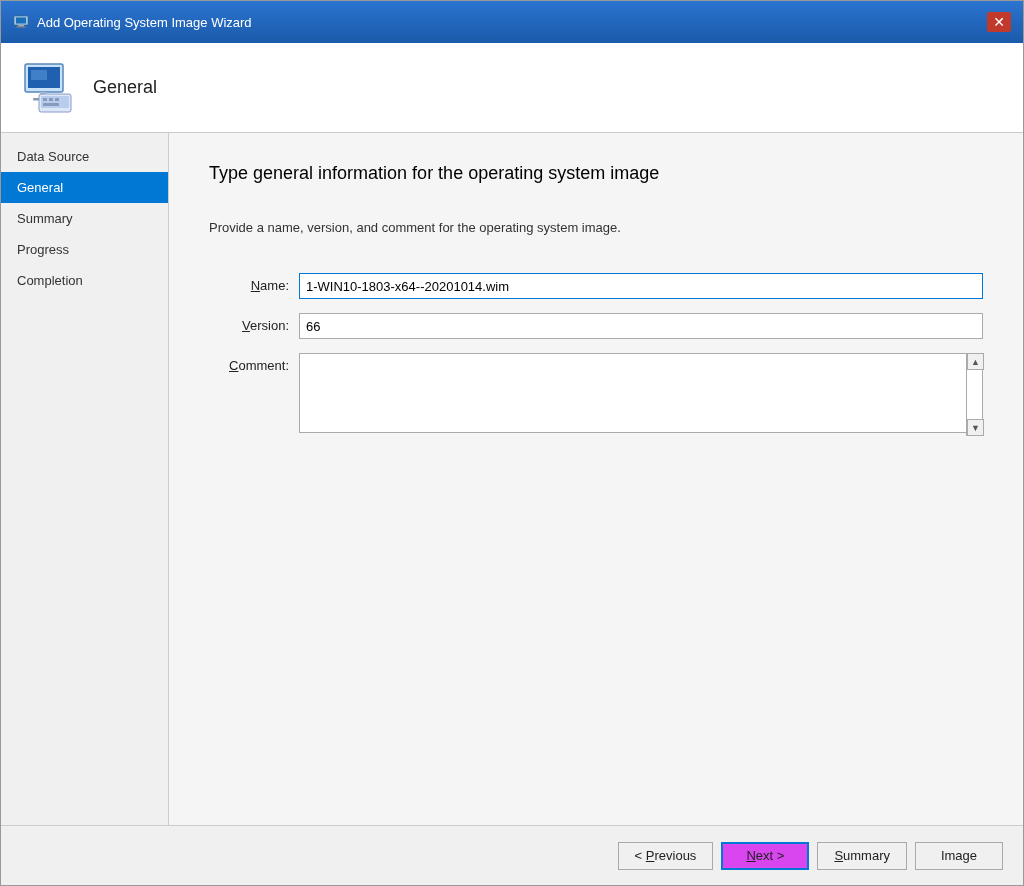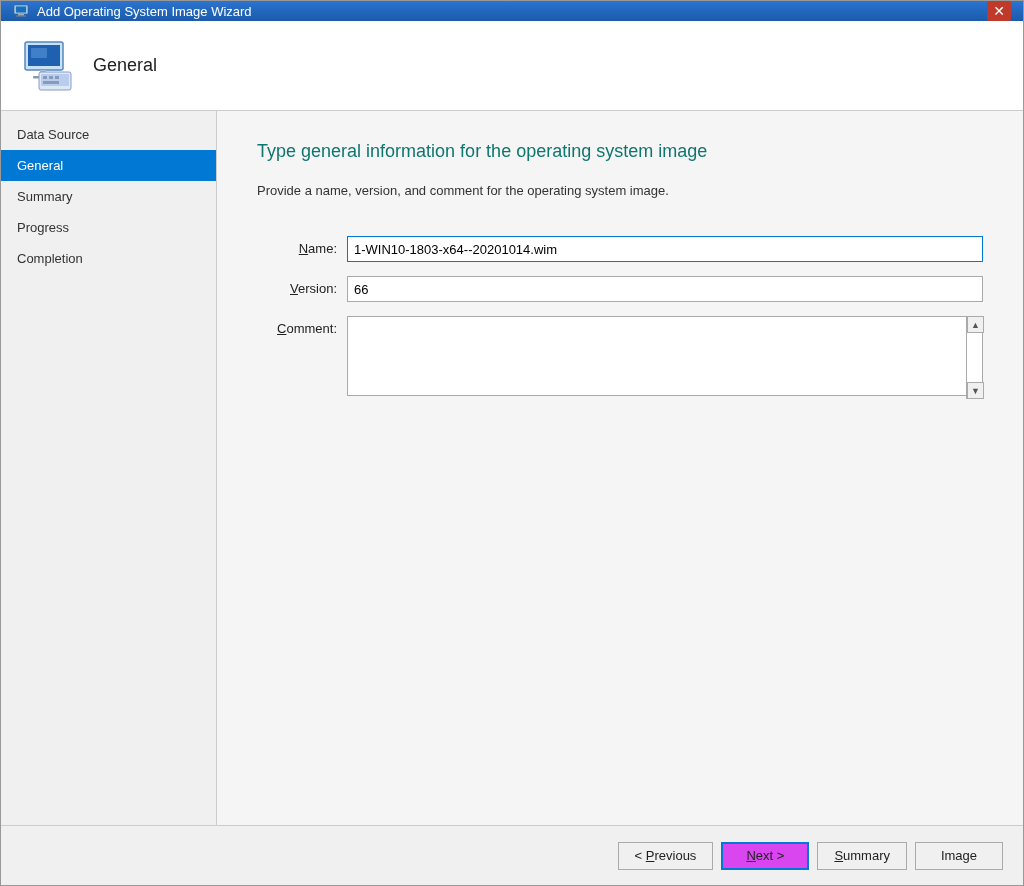--- a/index.html
+++ b/index.html
@@ -29,7 +29,7 @@
       display: flex;
       align-items: center;
       justify-content: space-between;
-      height: 20px;
+      height: 42px;
       flex-shrink: 0;
     }
     .title-bar-left {

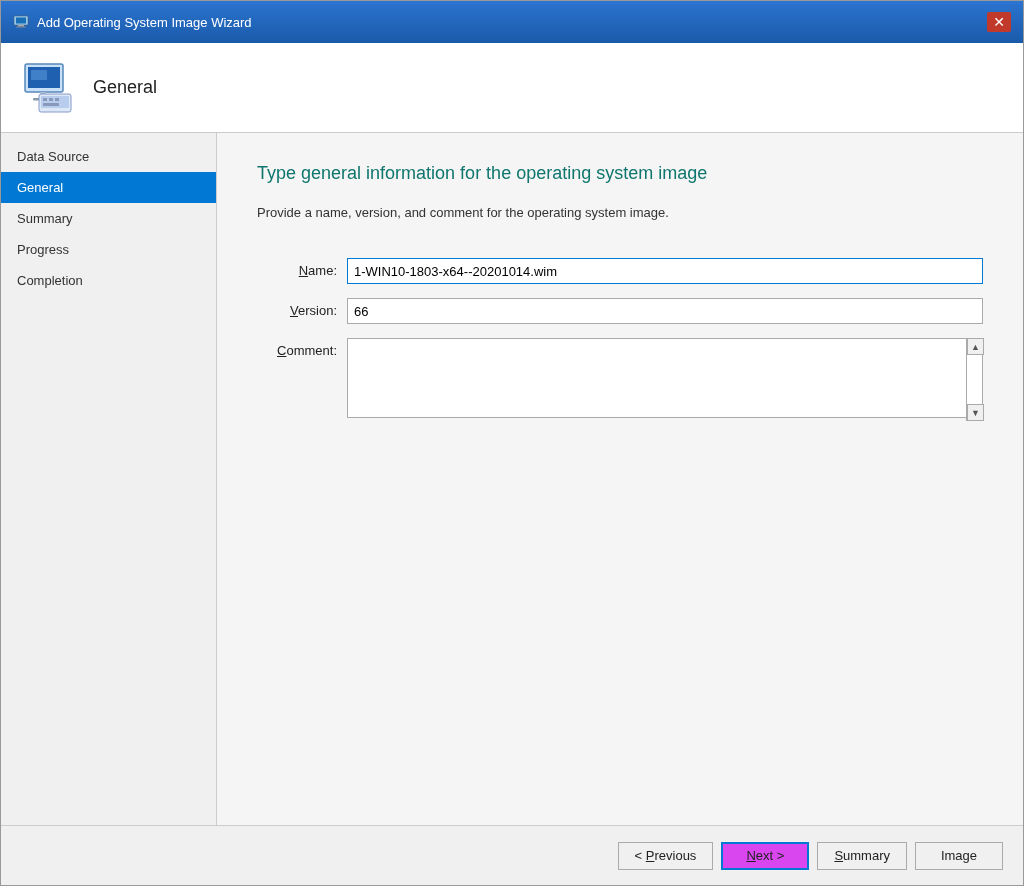--- a/index.html
+++ b/index.html
@@ -95,7 +95,7 @@
     }
     
     .sidebar {
-      width: 216px;
+      width: 168px;
       background: #f0f0f0;
       border-right: 1px solid #ccc;
       padding: 8px 0;

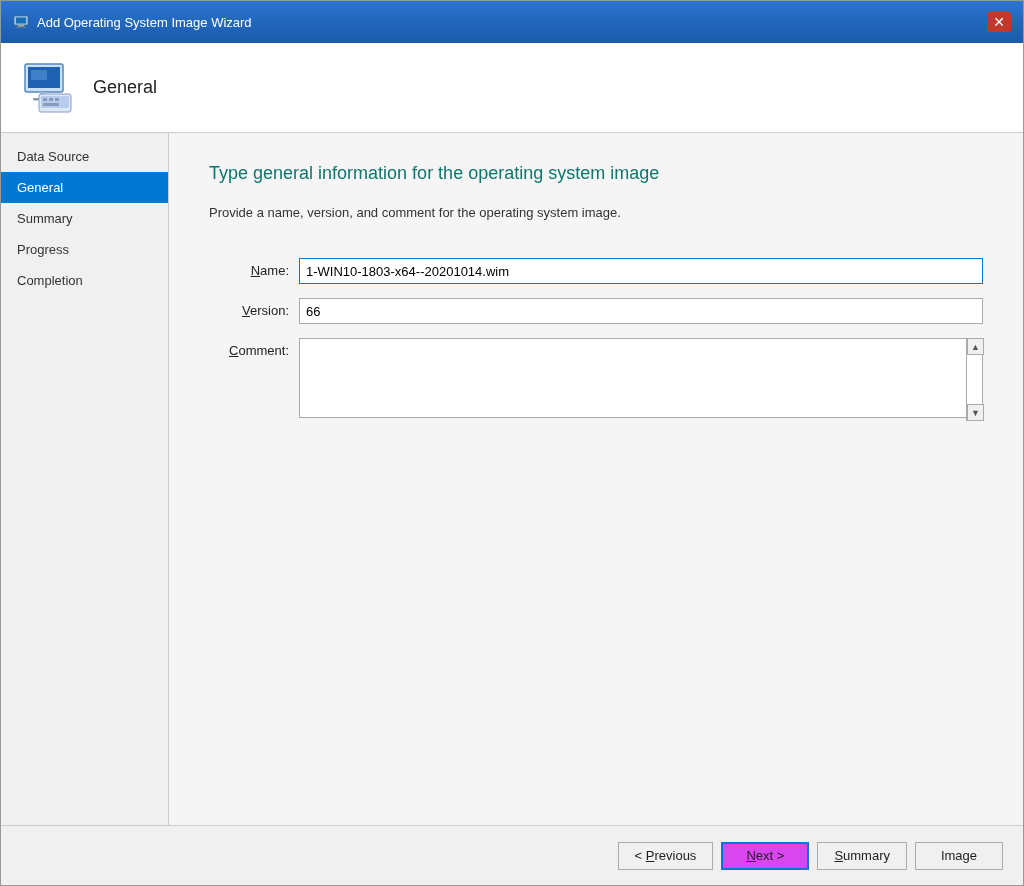--- a/index.html
+++ b/index.html
@@ -120,8 +120,8 @@
     }
     .content-title {
       font-size: 18px;
-      color: #0f766e;
-      margin-bottom: 21px;
+      color: #000000;
+      margin-bottom: 36px;
       font-weight: normal;
     }
     .content-description {

